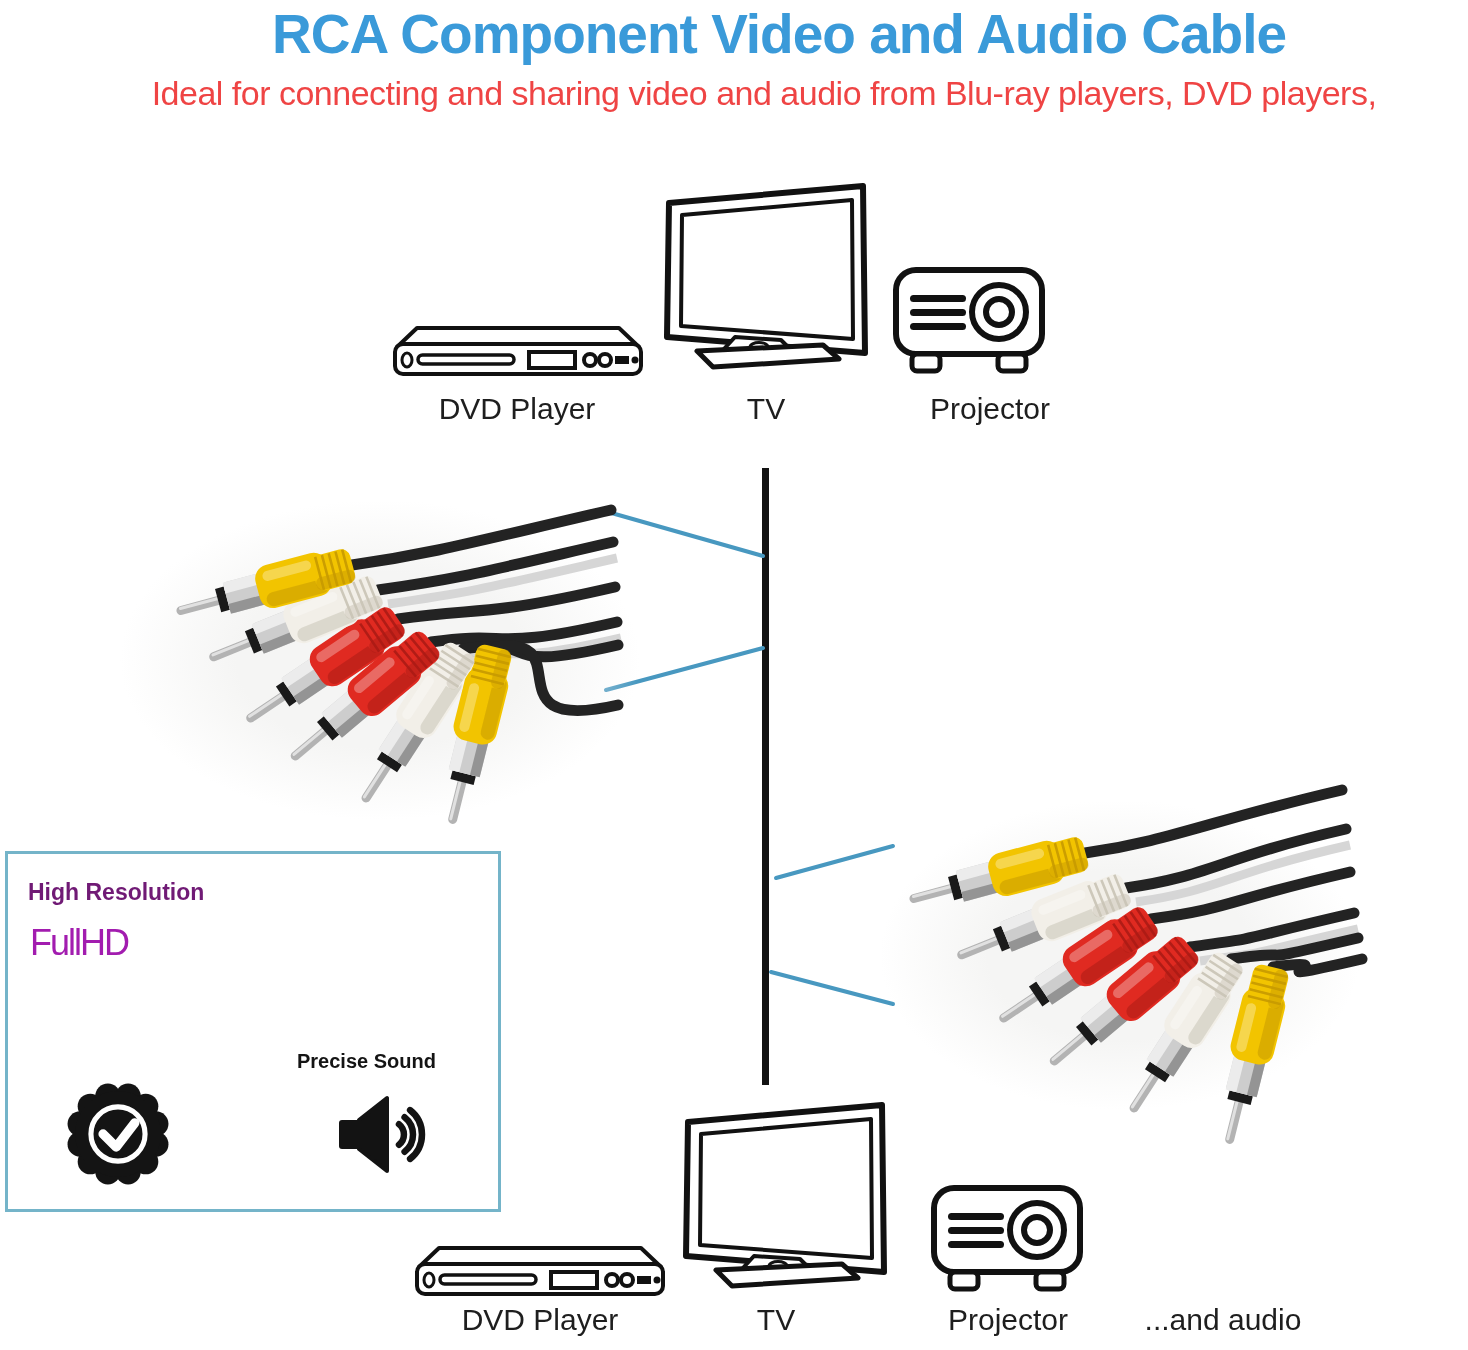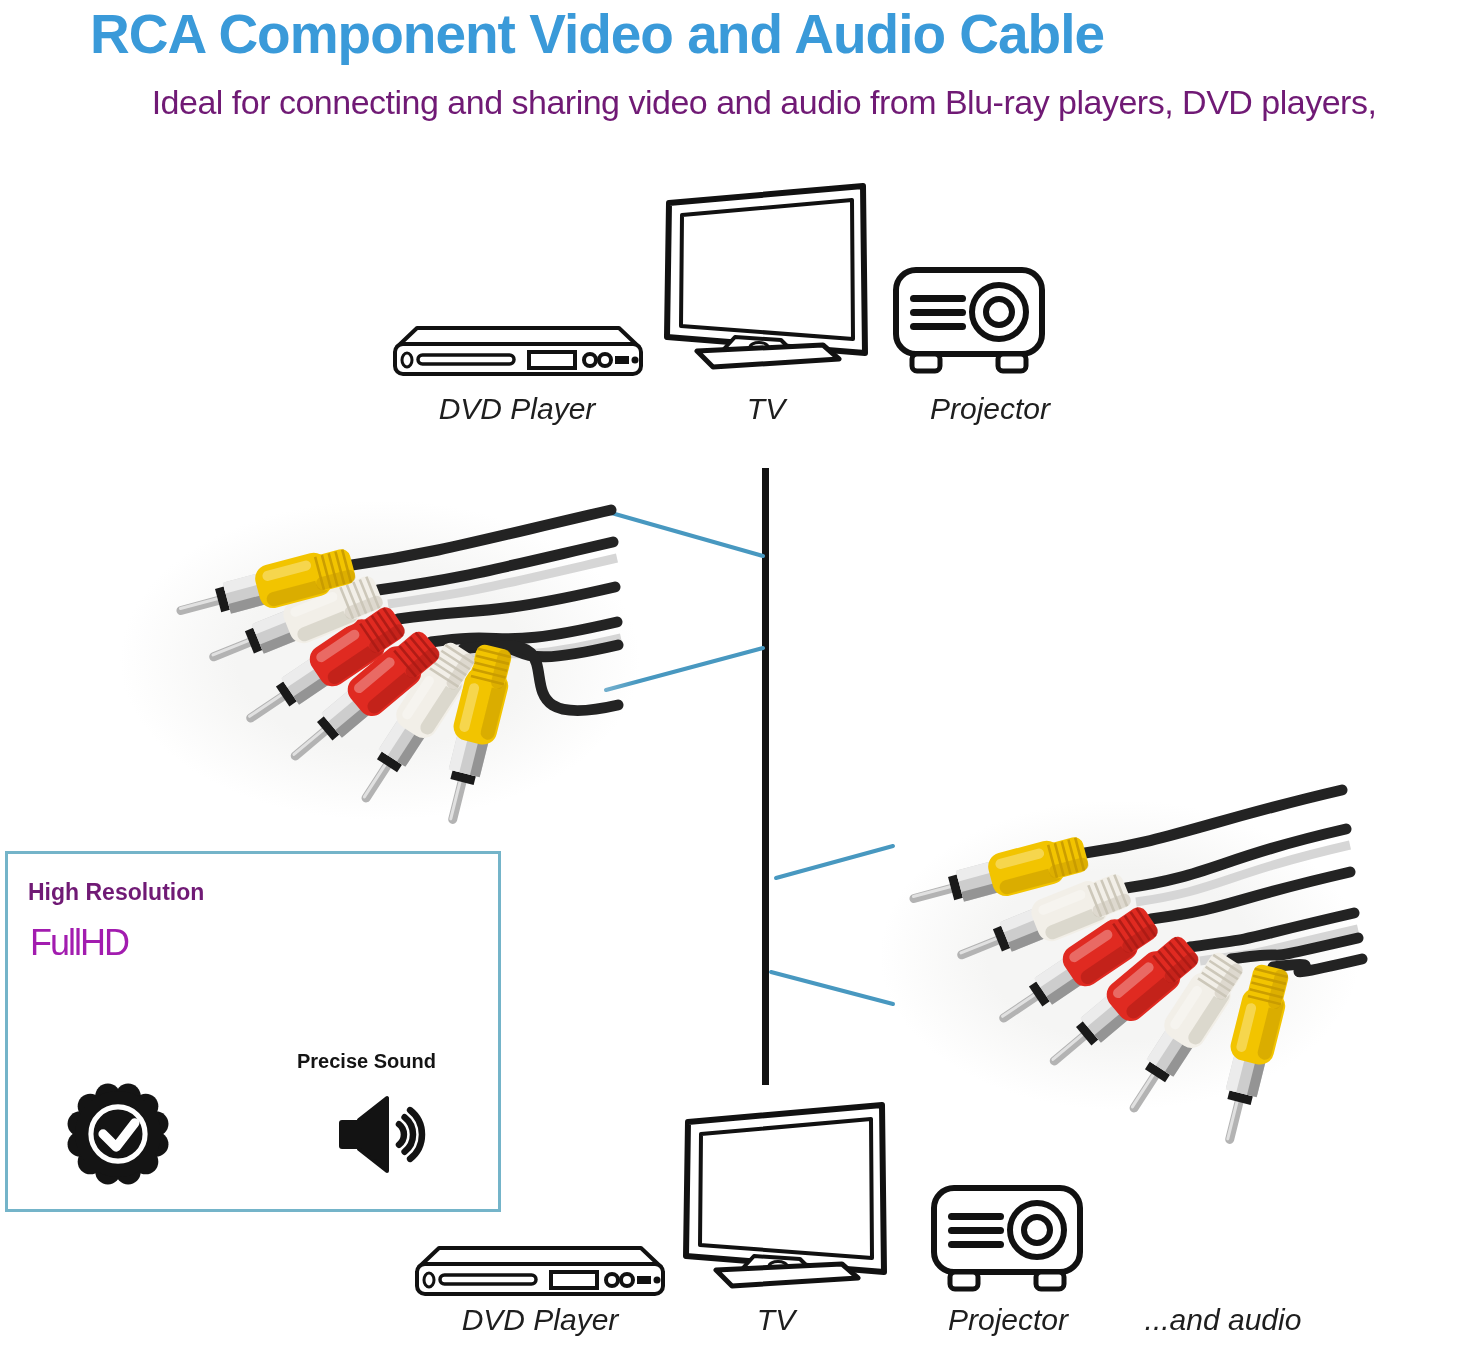--- a/index.html
+++ b/index.html
@@ -7,7 +7,7 @@
   #canvas{position:relative;width:1468px;height:1350px;margin:0 auto;background:#ffffff;overflow:hidden;}
   .abs{position:absolute;}
   
-  .title{left:90px;right:0;top:2px;font-size:55px;font-weight:700;color:#3a9ad9;letter-spacing:-1px;}
+  .title{left:90px;right:0;top:2px;text-align:center;font-size:55px;font-weight:700;color:#3a9ad9;letter-spacing:-1px;}
   .subtitle{left:60px;right:0;text-align:center;font-size:34px;color:#701a75;letter-spacing:-0.5px;margin-top:9px;}
   .sub1{top:74px;}
   .sub2{top:119px;}

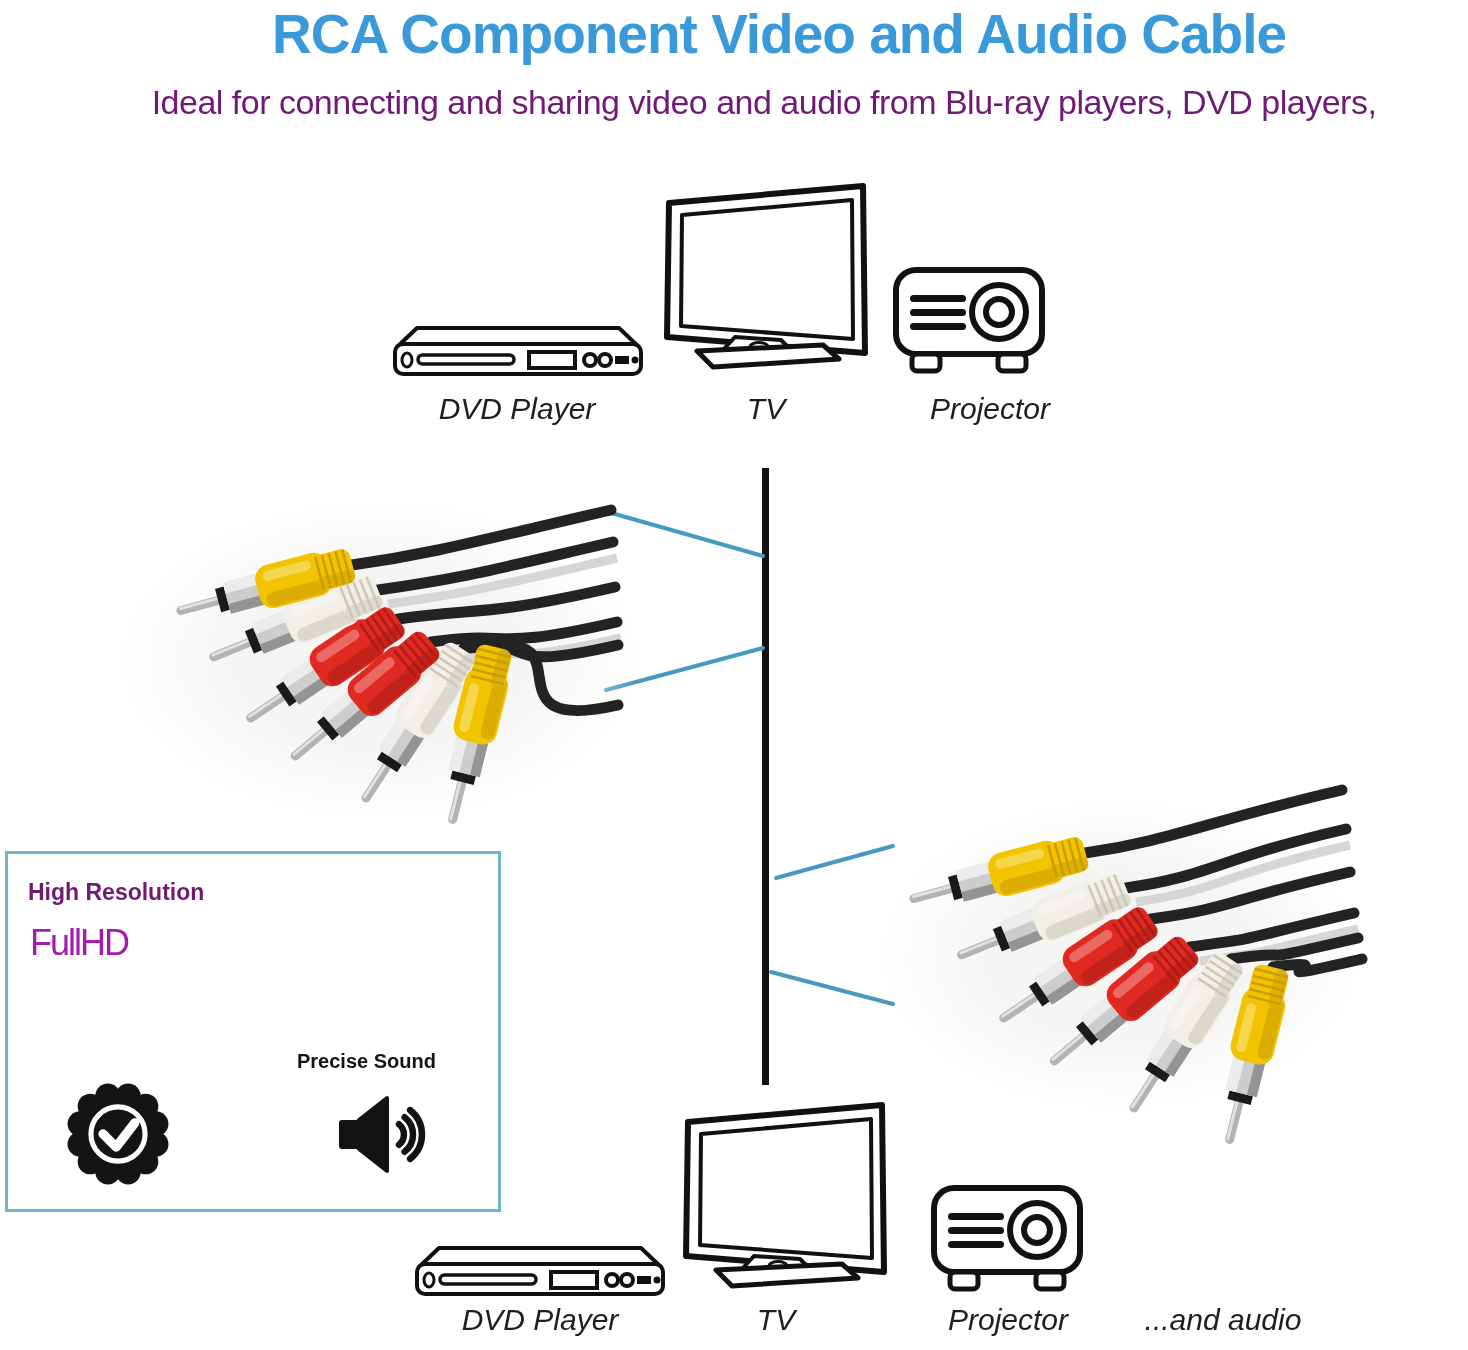--- a/index.html
+++ b/index.html
@@ -8,7 +8,7 @@
   .abs{position:absolute;}
   
   .title{left:90px;right:0;top:2px;text-align:center;font-size:55px;font-weight:700;color:#3a9ad9;letter-spacing:-1px;}
-  .subtitle{left:60px;right:0;text-align:center;font-size:34px;color:#701a75;letter-spacing:-0.5px;margin-top:9px;}
+  .subtitle{left:60px;right:0;text-align:center;font-size:34px;color:#ef4444;letter-spacing:-0.5px;}
   .sub1{top:74px;}
   .sub2{top:119px;}
   

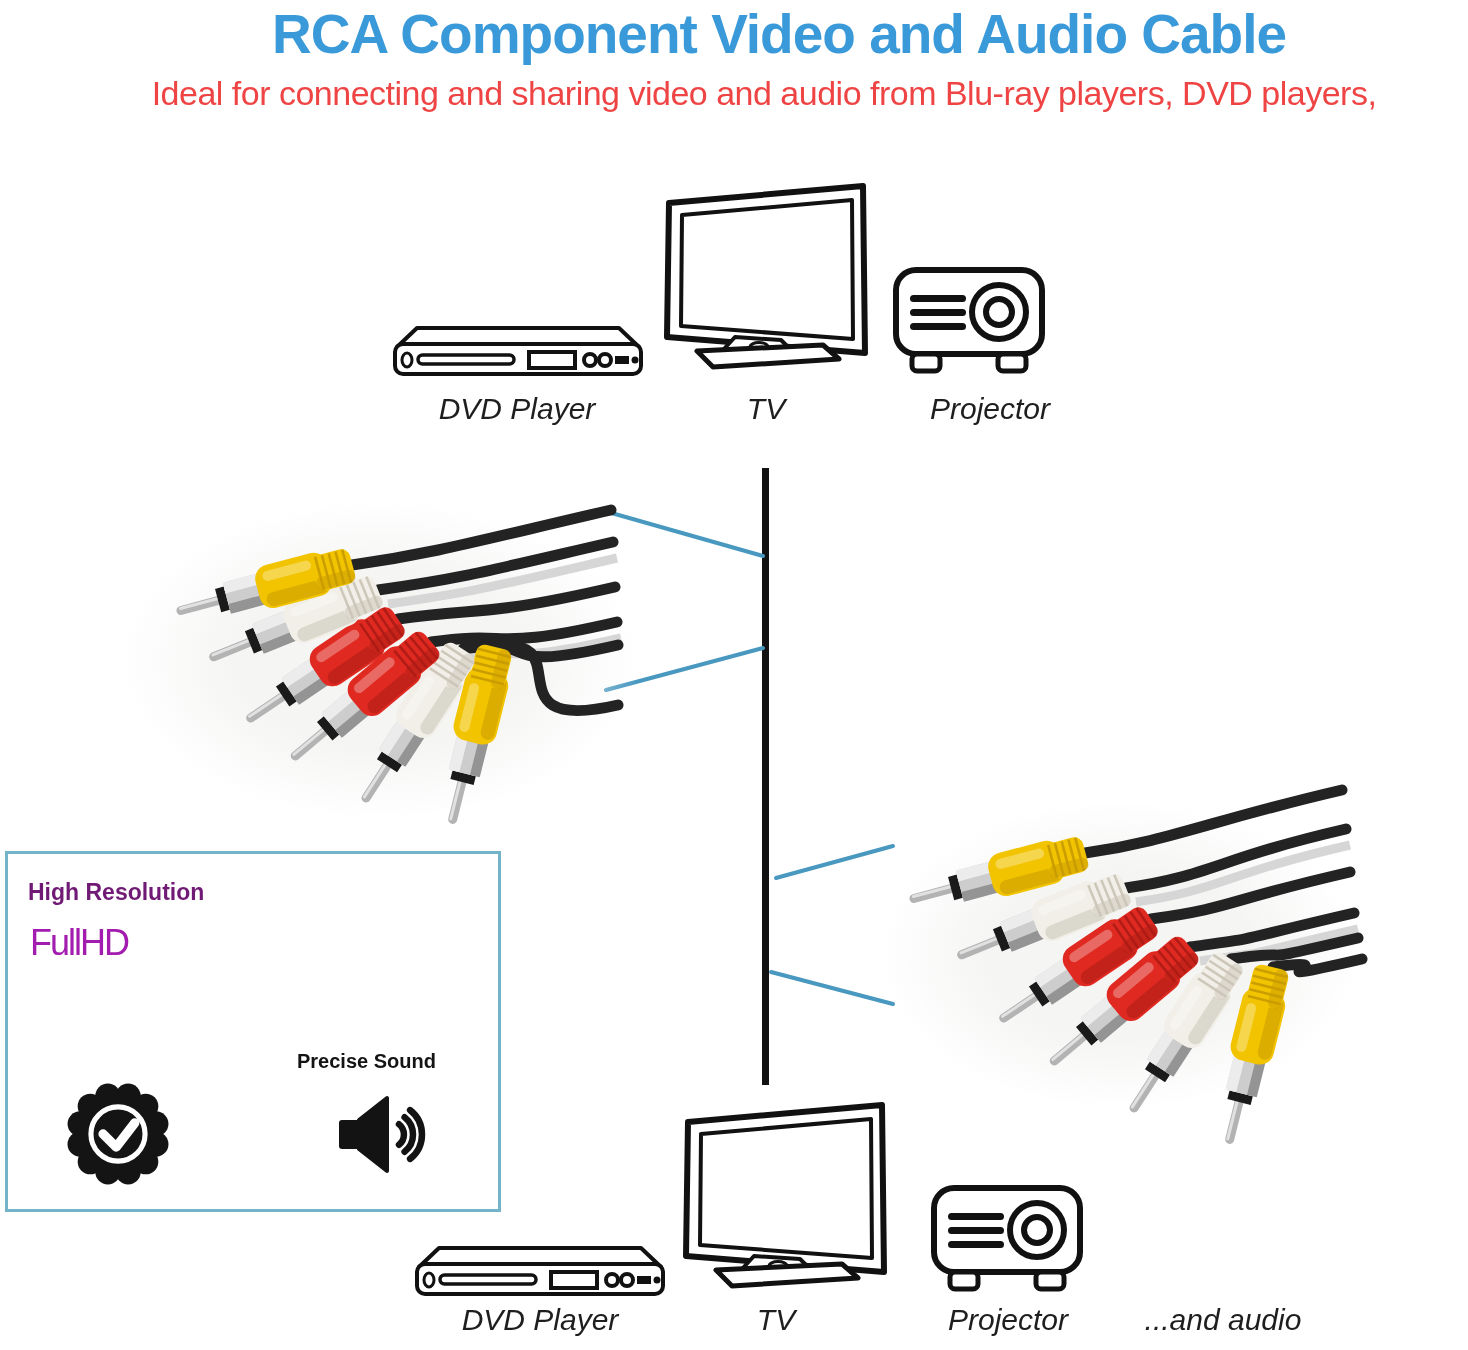--- a/index.html
+++ b/index.html
@@ -12,7 +12,7 @@
   .sub1{top:74px;}
   .sub2{top:119px;}
   
-  .dev-label{transform:translateX(-50%);font-size:30px;color:#1e1e1e;white-space:nowrap;font-style:italic;}
+  .dev-label{transform:translateX(-50%);font-size:30px;color:#1e1e1e;white-space:nowrap;}
   
   .feature-box{left:5px;top:851px;width:490px;height:355px;border:3px solid #74b4c9;background:#ffffff;}
   .hr-label{left:28px;top:879px;font-size:23px;font-weight:700;color:#701a75;}

